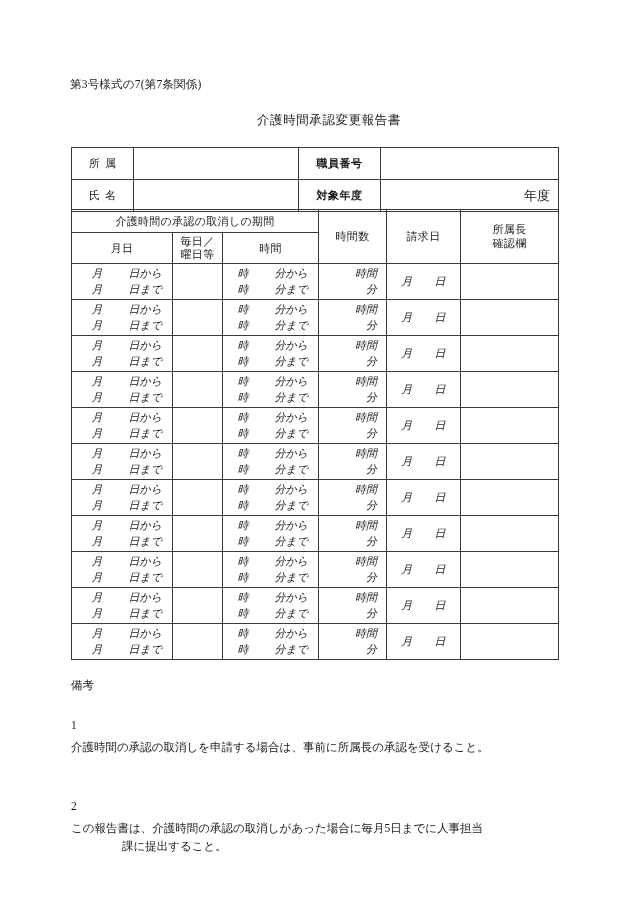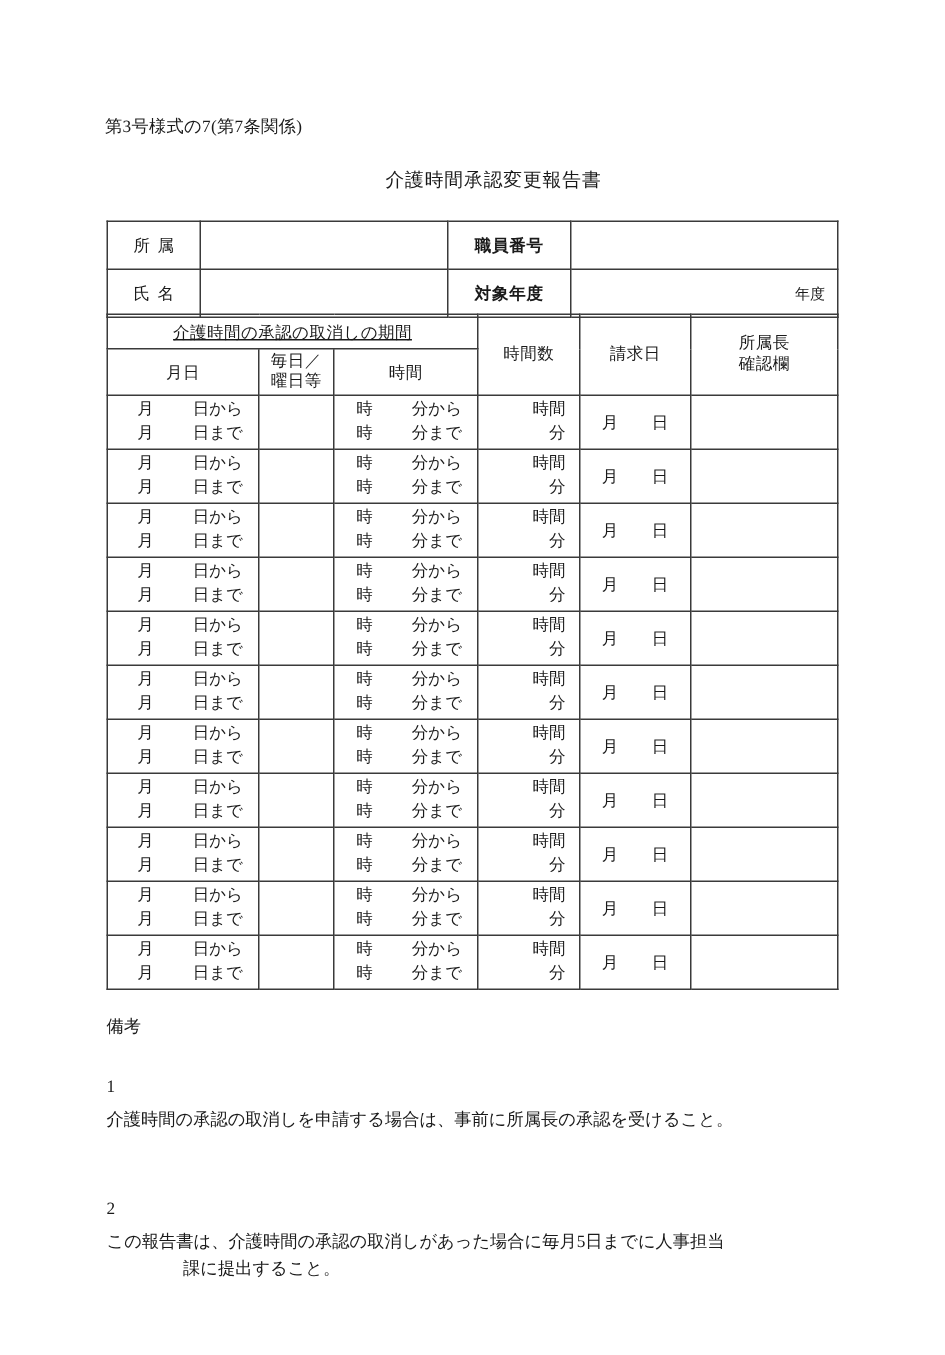--- a/index.html
+++ b/index.html
@@ -88,7 +88,7 @@
   .fill-right {
     text-align: right;
     padding-right: 8px;
-    font-size: 10px;
+    font-size: 13px;
   }
 
   

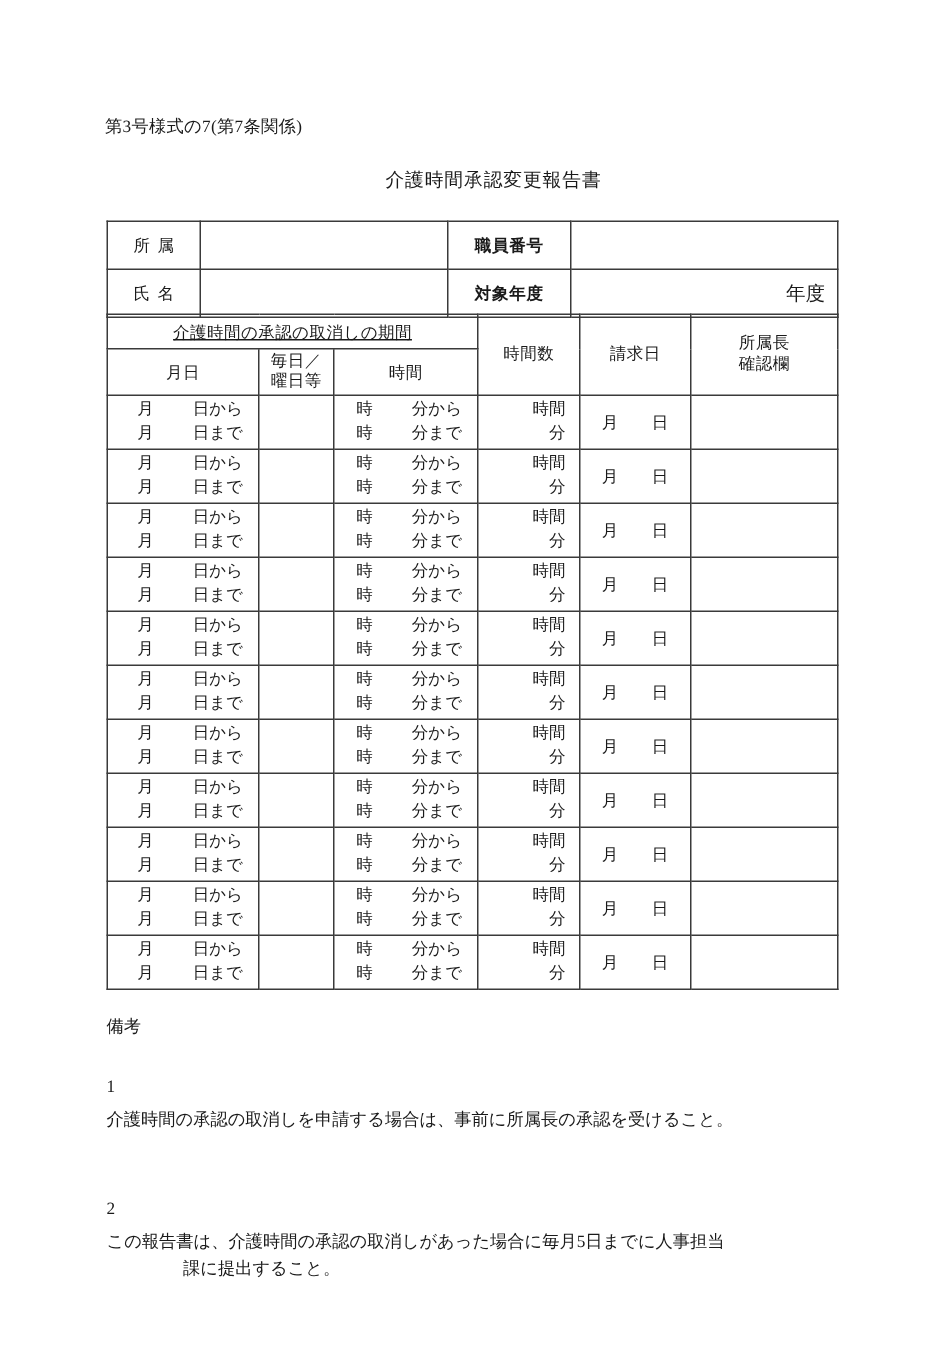--- a/index.html
+++ b/index.html
@@ -105,7 +105,6 @@
     text-align: center;
     height: 22px;
     letter-spacing: 0.3px;
-    text-decoration: underline;
   }
   .hdr-sub {
     text-align: center;

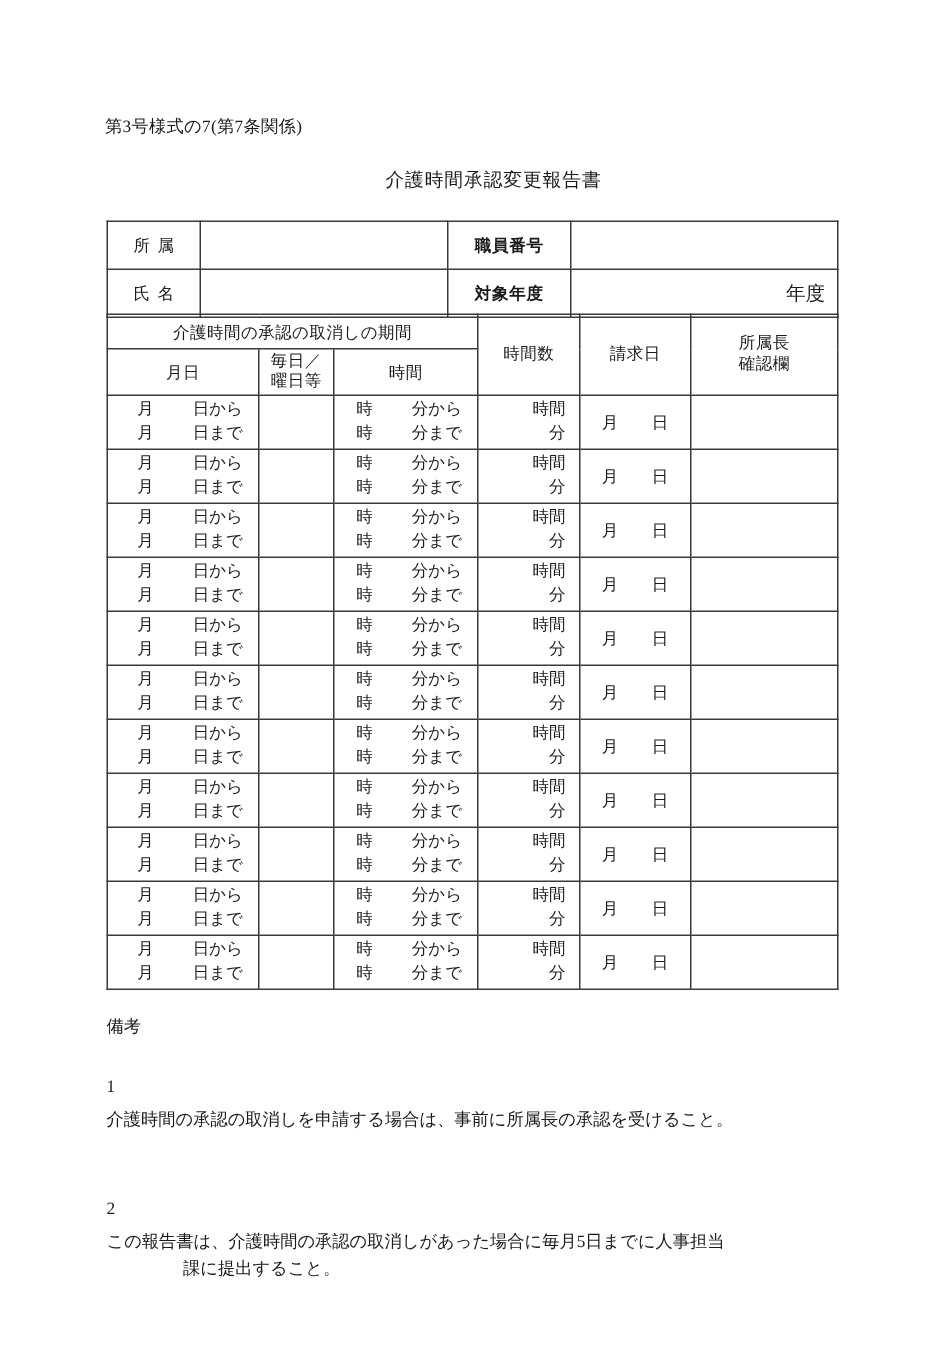--- a/index.html
+++ b/index.html
@@ -122,6 +122,7 @@
 
   .cell-row {
     height: 36px;
+    font-style: italic;
   }
   .cell-pair {
     text-align: right;

